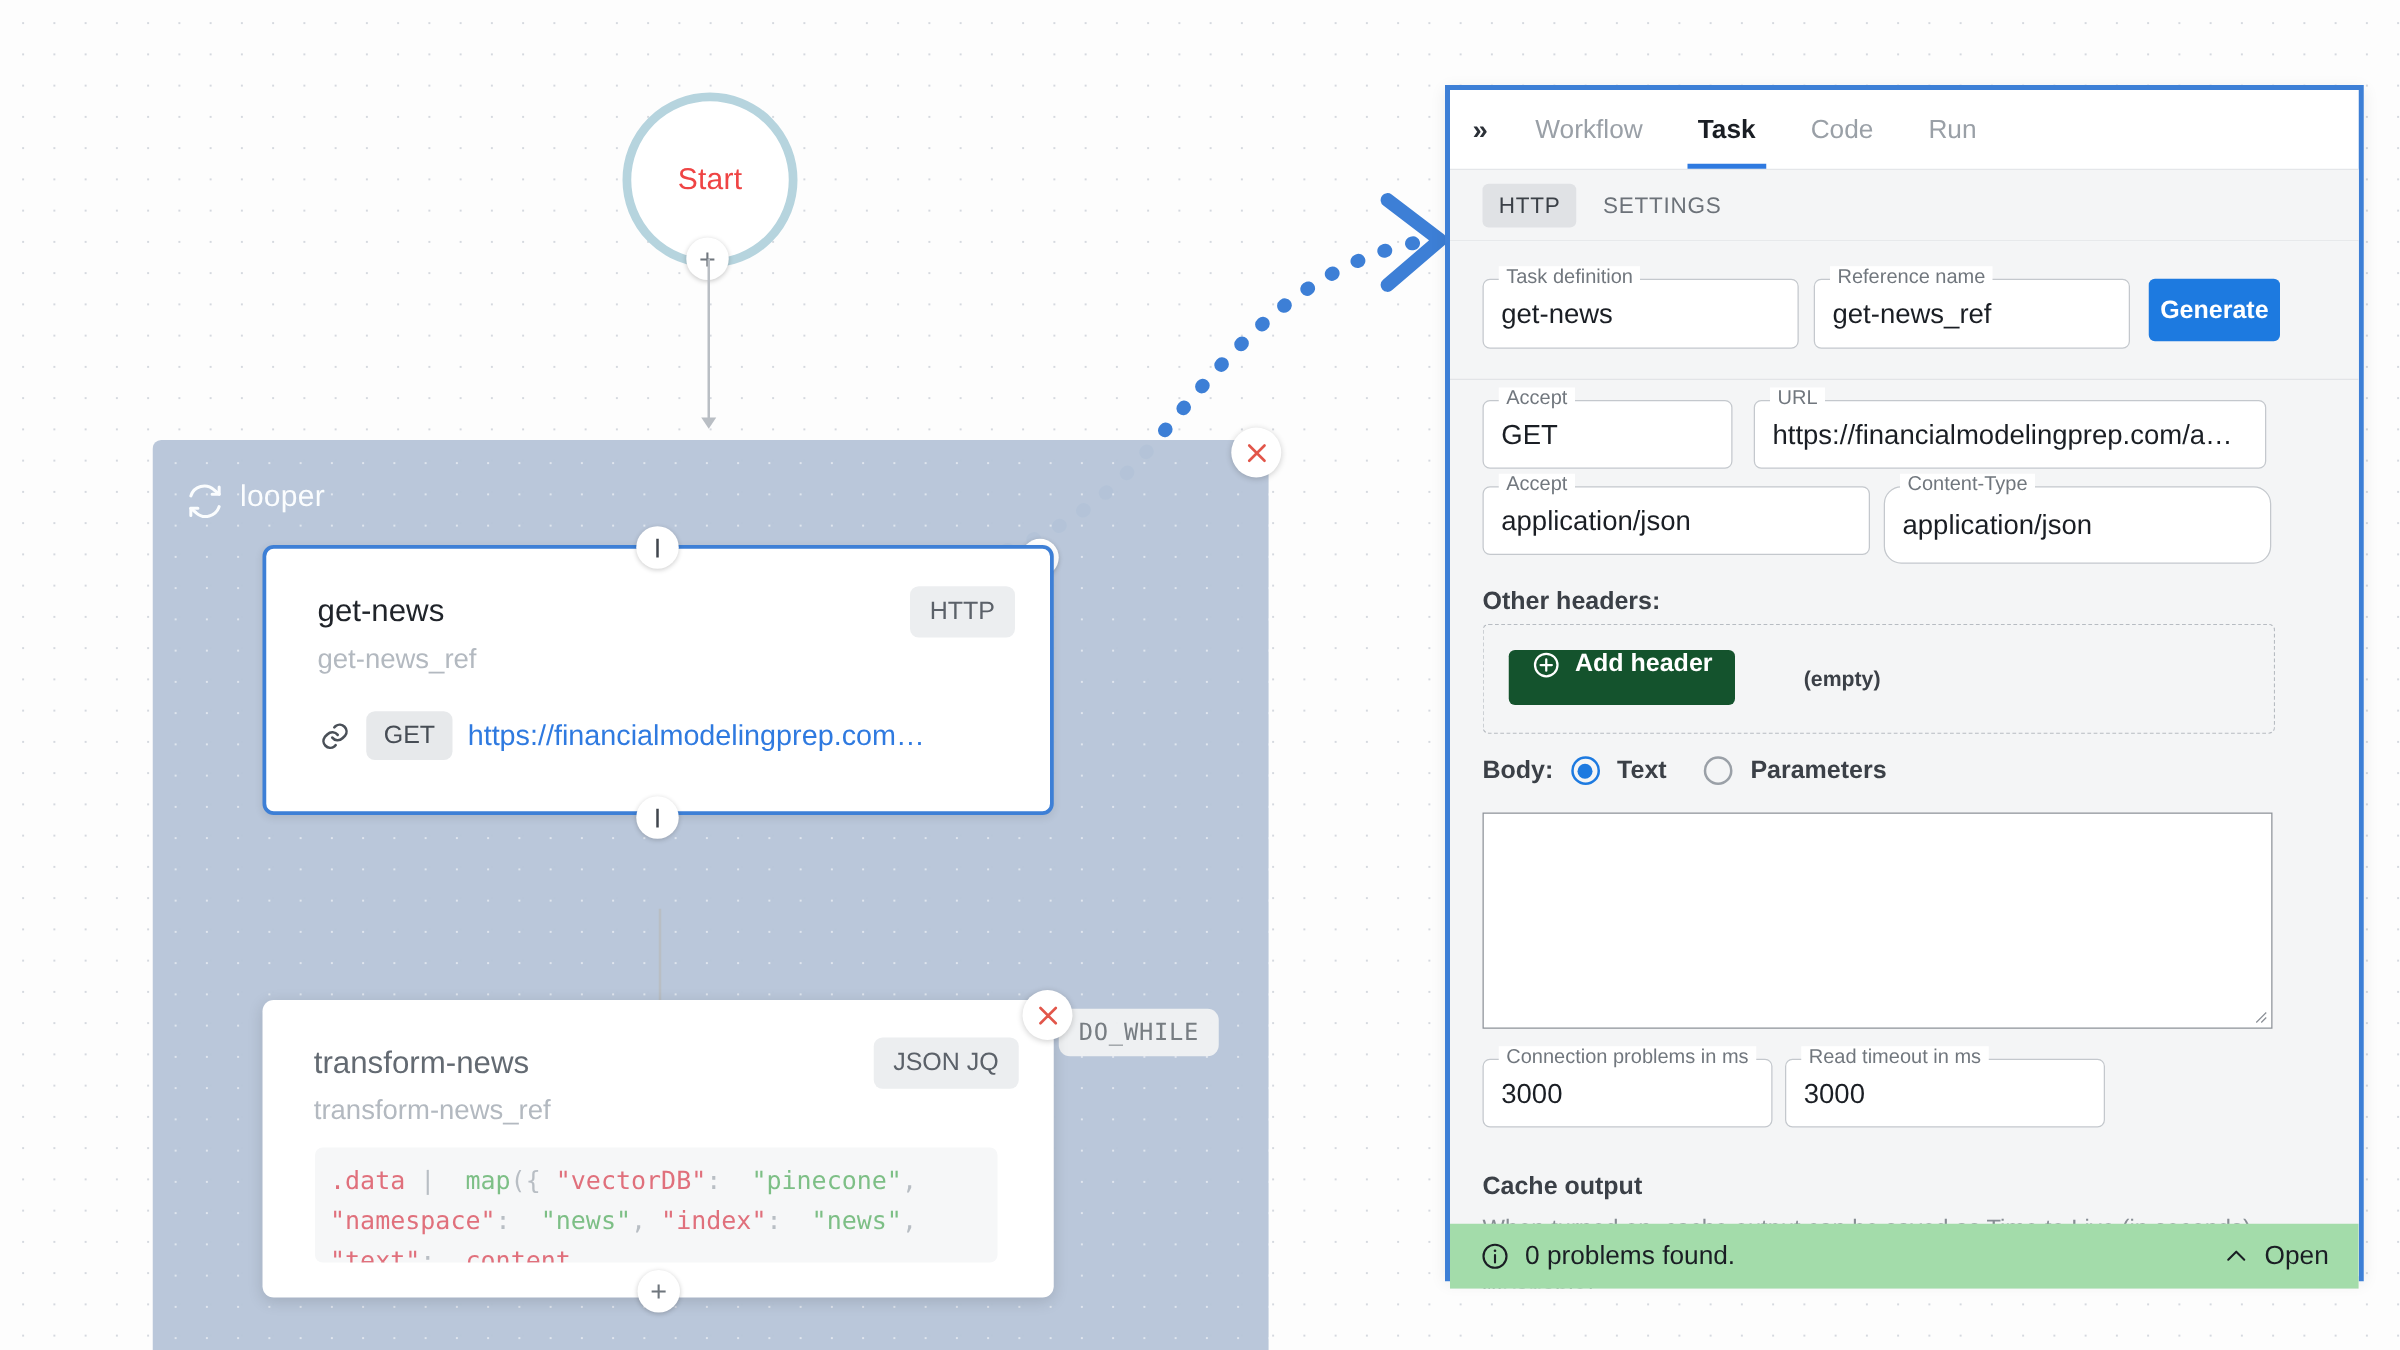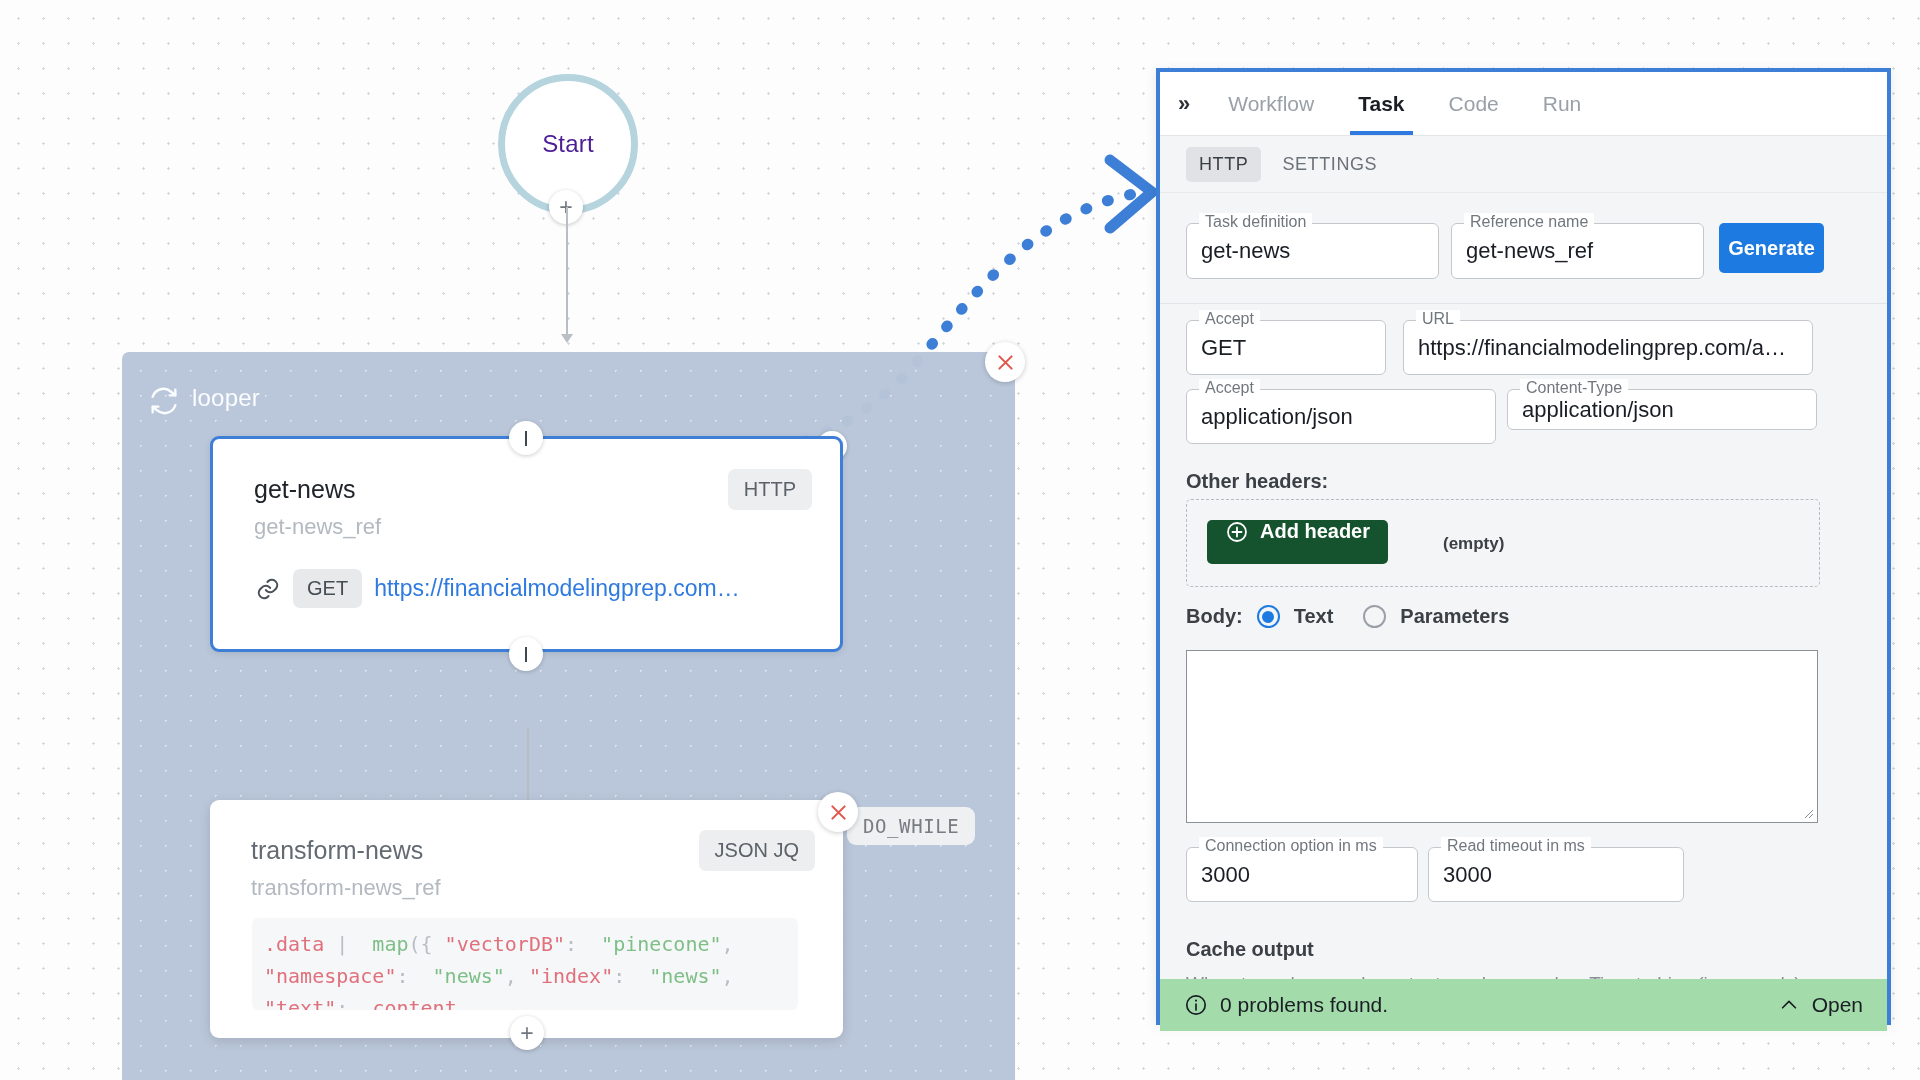--- a/index.html
+++ b/index.html
@@ -26,7 +26,7 @@
     border-radius:50%;border:7px solid #b6d4de;background:#ffffff;
     box-sizing:border-box;display:flex;align-items:center;justify-content:center;
   }
-  .start-node span{font-size:24px;color:#4c1d95;letter-spacing:.2px;text-align:right;}
+  .start-node span{font-size:24px;color:#ef4444;letter-spacing:.2px;text-align:right;}
 
   .plus-handle{
     position:absolute;width:34px;height:34px;border-radius:50%;

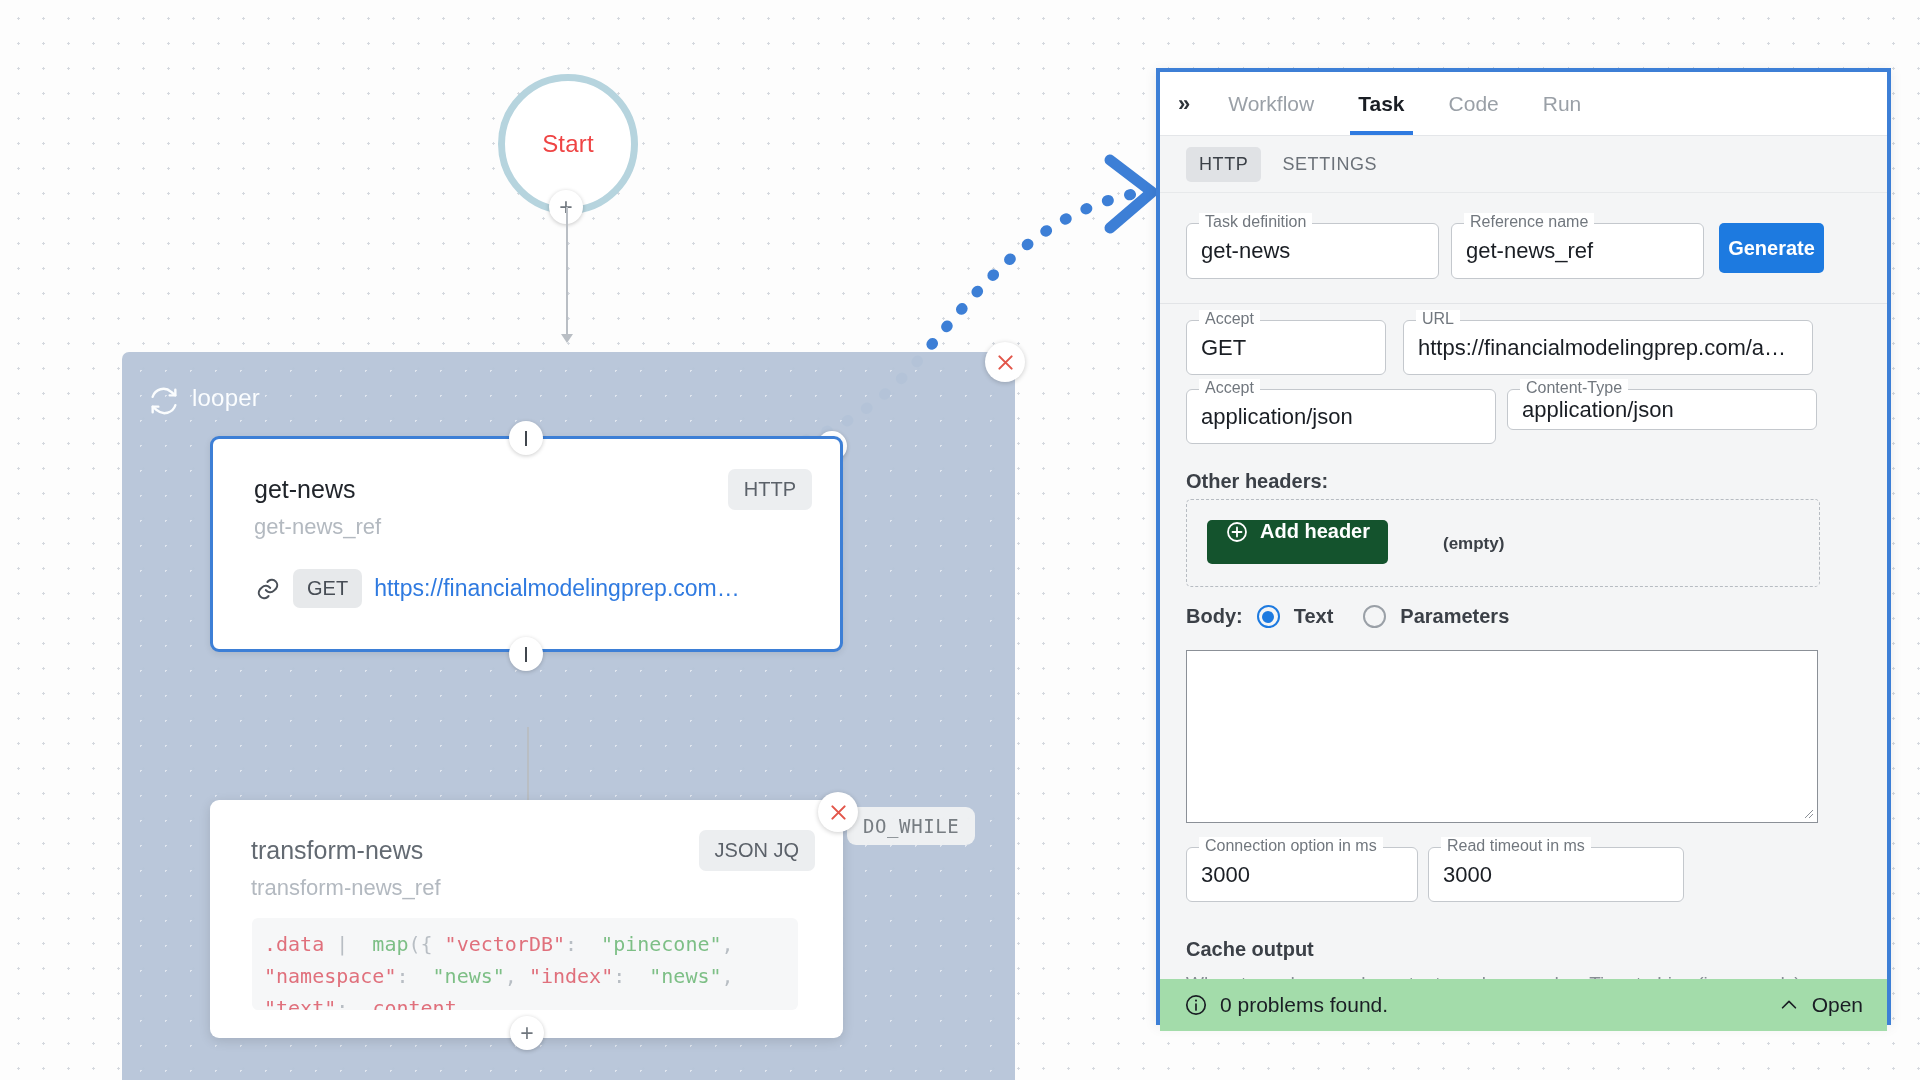--- a/index.html
+++ b/index.html
@@ -343,7 +343,7 @@
         <legend>Accept</legend>
         <div class="val">application/json</div>
       </div>
-      <div class="fieldset" style="left:347px;top:196px;width:310px;height:41px;">
+      <div class="fieldset" style="left:347px;top:196px;width:310px;height:62px;border-radius:14px;">
         <legend>Content-Type</legend>
         <div class="val">application/json</div>
       </div>

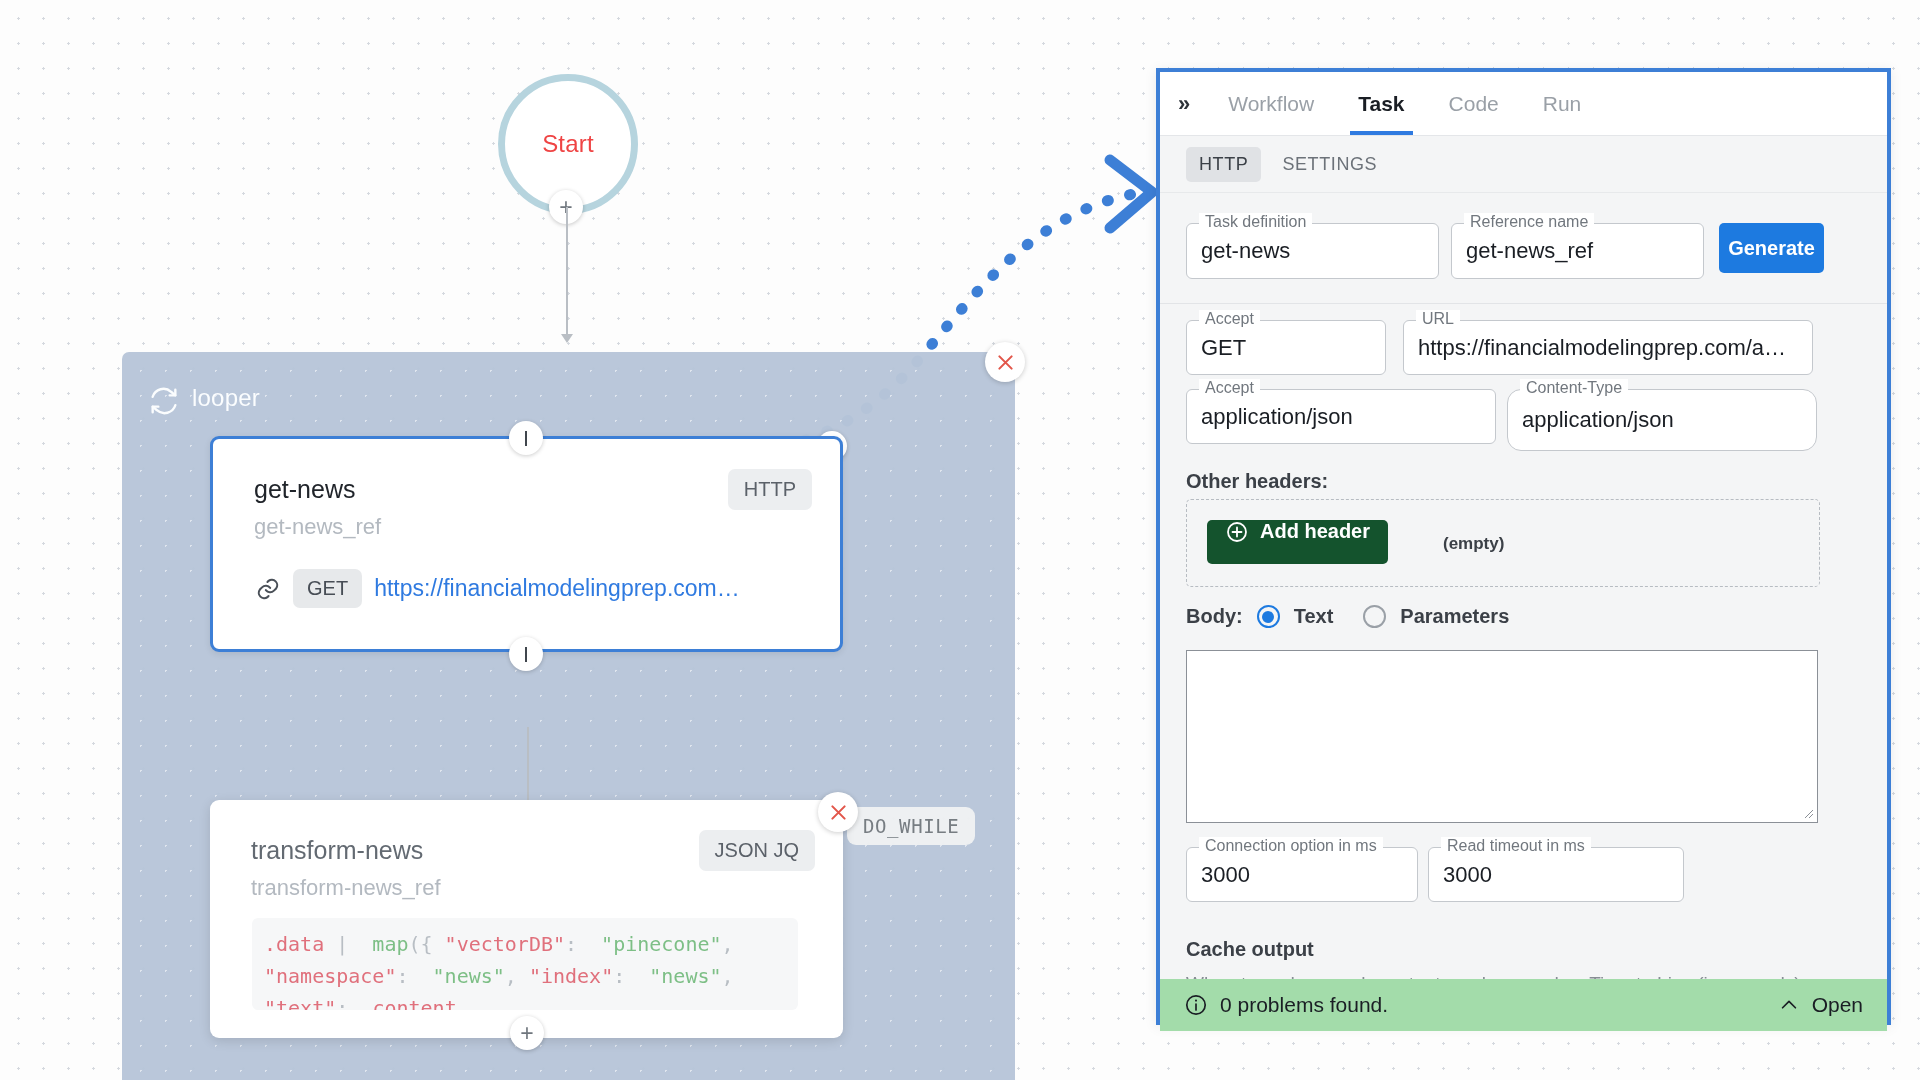--- a/index.html
+++ b/index.html
@@ -374,7 +374,7 @@
       </div>
 
       <div class="fieldset" style="left:26px;top:654px;width:232px;height:55px;">
-        <legend>Connection option in ms</legend>
+        <legend>Connection problems in ms</legend>
         <div class="val">3000</div>
       </div>
       <div class="fieldset" style="left:268px;top:654px;width:256px;height:55px;">

